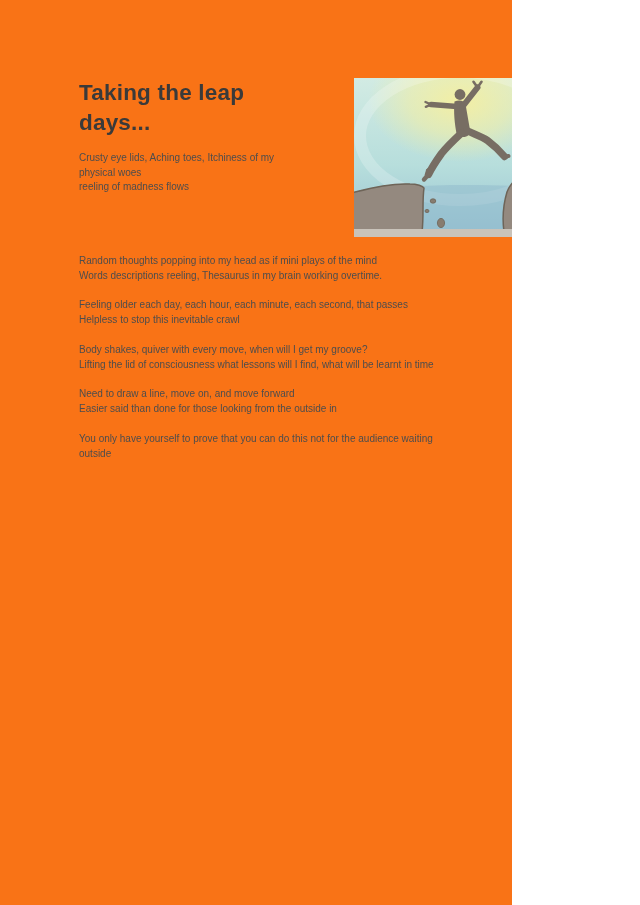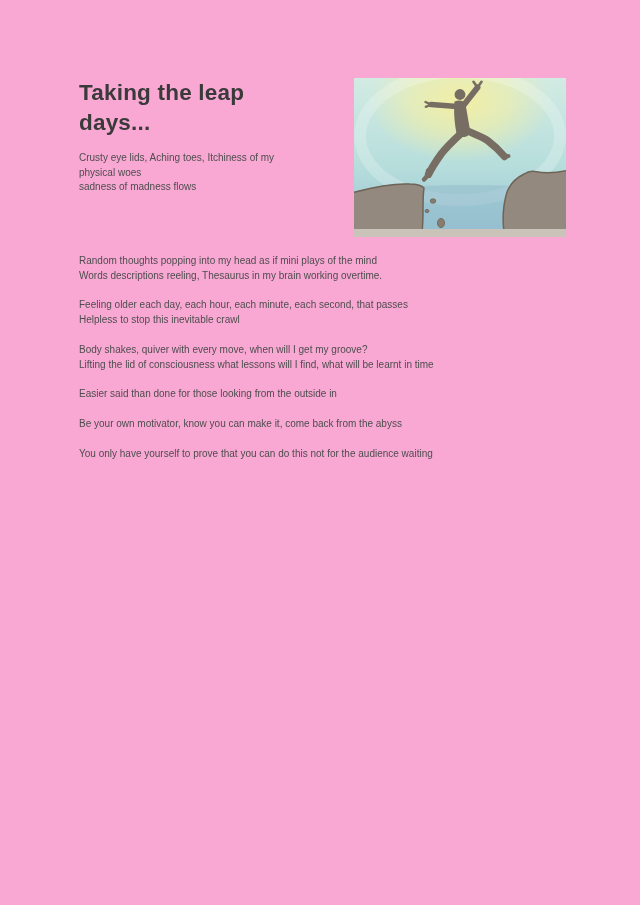--- a/index.html
+++ b/index.html
@@ -5,9 +5,9 @@
   html, body { margin: 0; padding: 0; background: #ffffff; }
   .page {
     position: relative;
-    width: 640px;
+    width: 512px;
     height: 905px;
-    background: #f9a8d4;
+    background: #f97316;
     font-family: "Liberation Sans", sans-serif;
     overflow: hidden;
   }

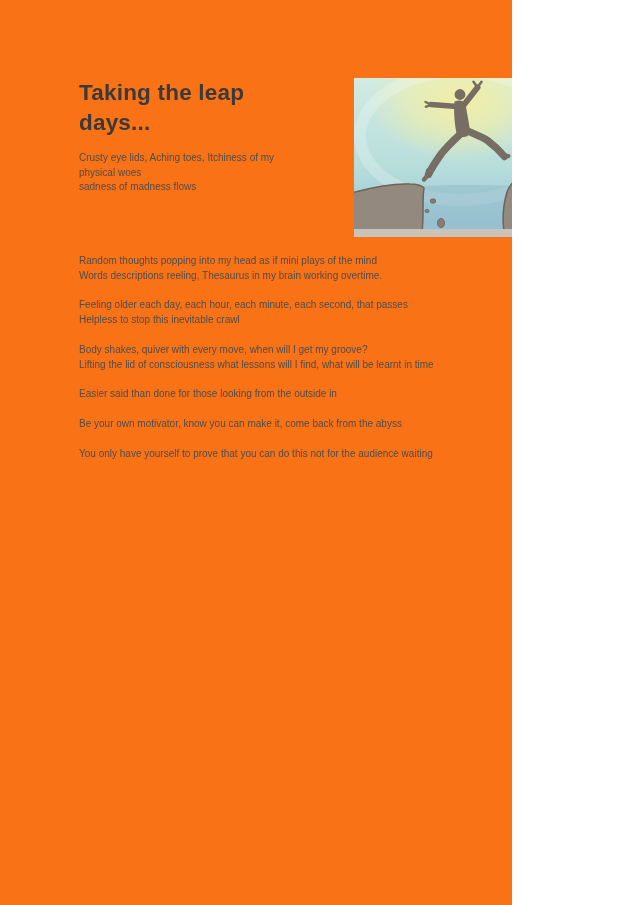--- a/index.html
+++ b/index.html
@@ -59,7 +59,7 @@
         <div class="stanza intro">
           <div class="poem-line">Crusty eye lids, Aching toes, Itchiness of my</div>
           <div class="poem-line">physical woes</div>
-          <div class="poem-line">sadness of madness flows</div>
+          <div class="poem-line">reeling of madness flows</div>
         </div>
       </div>
 

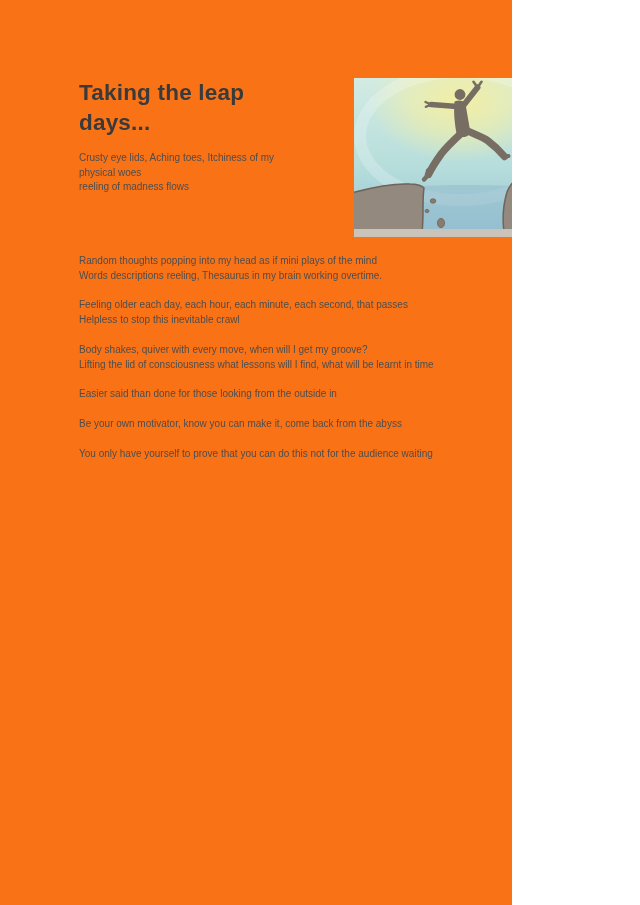--- a/index.html
+++ b/index.html
@@ -133,6 +133,7 @@
         <div class="poem-line">Lifting the lid of consciousness what lessons will I find, what will be learnt in time</div>
       </div>
       <div class="stanza">
+        <div class="poem-line">Need to draw a line, move on, and move forward</div>
         <div class="poem-line">Easier said than done for those looking from the outside in</div>
       </div>
       <div class="stanza">

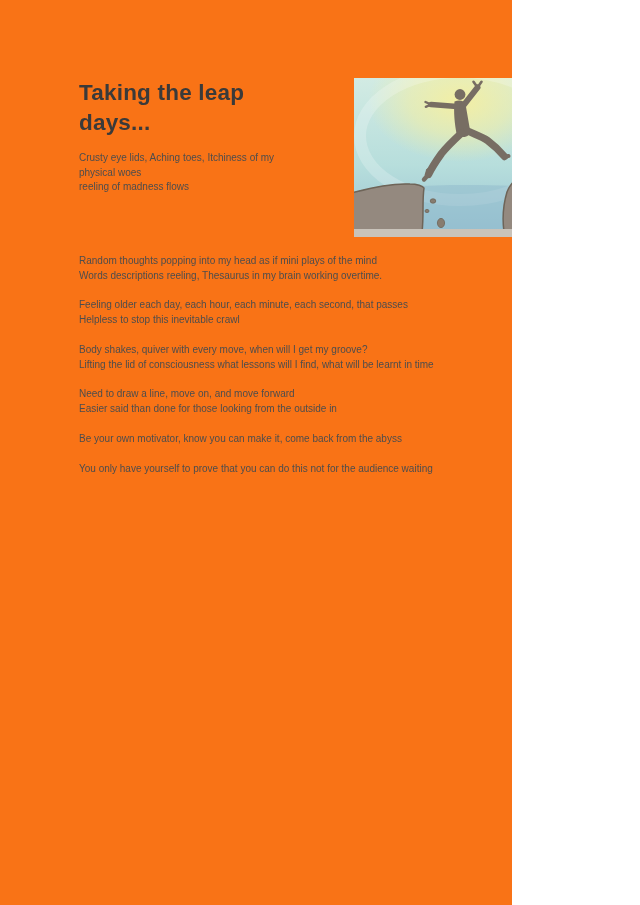--- a/index.html
+++ b/index.html
@@ -137,7 +137,6 @@
         <div class="poem-line">Easier said than done for those looking from the outside in</div>
       </div>
       <div class="stanza">
-        <div class="poem-line">Be your own motivator, know you can make it, come back from the abyss</div>
       </div>
       <div class="stanza">
         <div class="poem-line">You only have yourself to prove that you can do this not for the audience waiting</div>

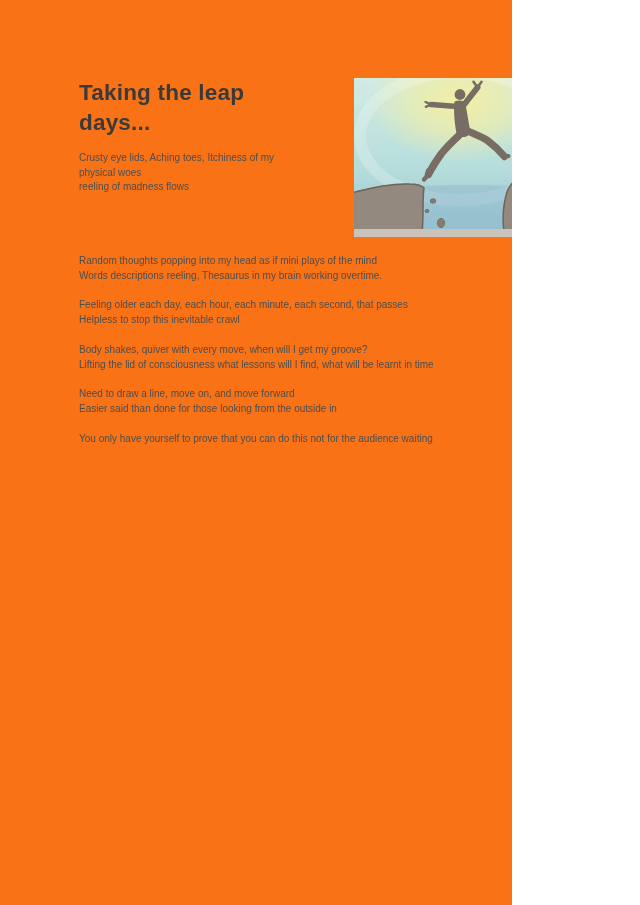--- a/index.html
+++ b/index.html
@@ -140,6 +140,7 @@
       </div>
       <div class="stanza">
         <div class="poem-line">You only have yourself to prove that you can do this not for the audience waiting</div>
+        <div class="poem-line">outside</div>
       </div>
     </div>
 

